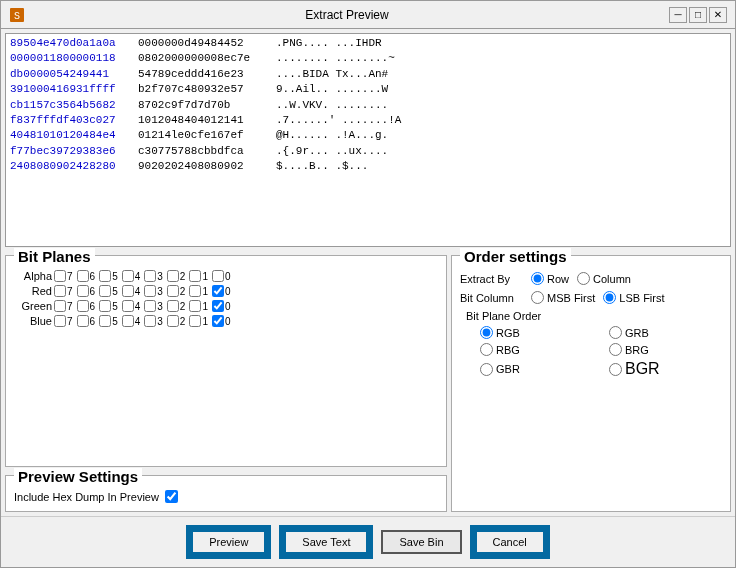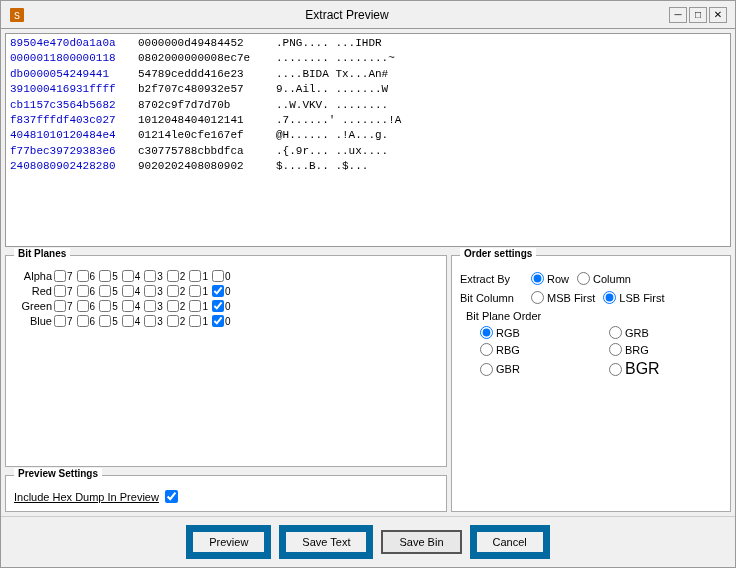--- a/index.html
+++ b/index.html
@@ -113,7 +113,7 @@
       background: white;
       padding: 0 4px;
       font-family: Arial, sans-serif;
-      font-size: 10px;
+      font-size: 15px;
       font-weight: bold;
     }
 

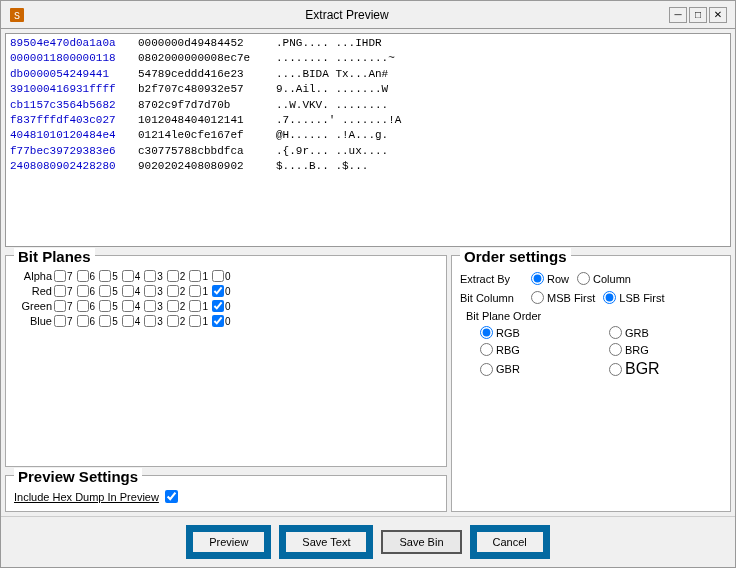--- a/index.html
+++ b/index.html
@@ -452,7 +452,7 @@
       <div class="group-box preview-settings-box">
         <span class="group-box-title">Preview Settings</span>
         <div class="preview-settings-content">
-          <label style="font-family:Arial,sans-serif;font-size:11px;text-decoration:underline;">Include Hex Dump In Preview</label>
+          <label style="font-family:Arial,sans-serif;font-size:11px;">Include Hex Dump In Preview</label>
           <input type="checkbox" checked="" style="">
         </div>
       </div>

